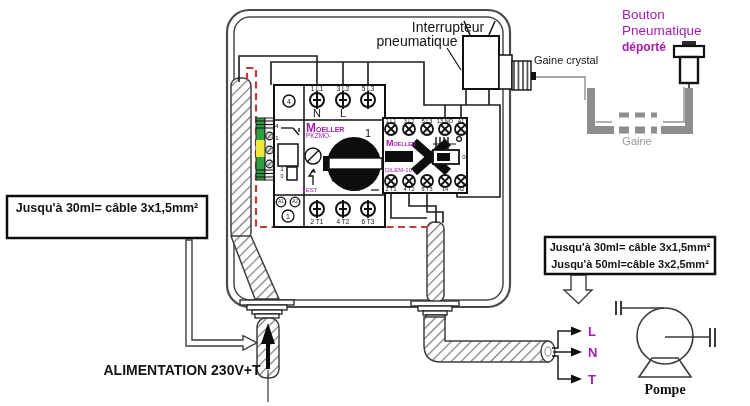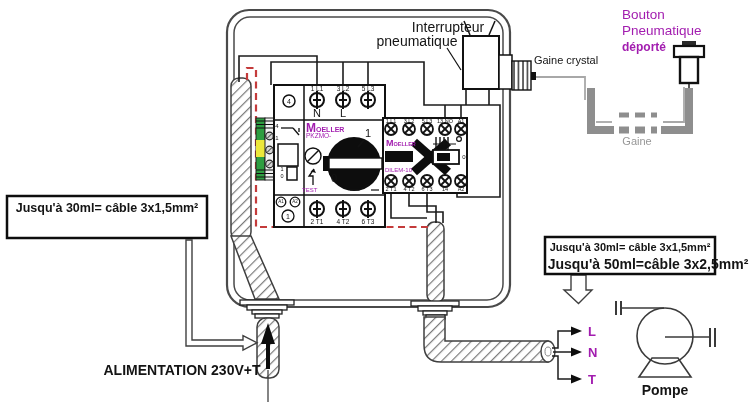--- a/index.html
+++ b/index.html
@@ -314,7 +314,7 @@
 
 <span class="lbl b" style="left:107px;top:208px;font-size:12.5px;">Jusqu'à 30ml= câble 3x1,5mm²</span>
 <span class="lbl b" style="left:630px;top:247px;font-size:11px;">Jusqu'à 30ml= câble 3x1,5mm²</span>
-<span class="lbl b" style="left:630px;top:264px;font-size:14px;margin-left:18px;">Jusqu'à 50ml=câble 3x2,5mm²</span>
+<span class="lbl b" style="left:630px;top:264px;font-size:11px;">Jusqu'à 50ml=câble 3x2,5mm²</span>
 
 <span class="lbl b" style="left:182px;top:370px;font-size:14px;">ALIMENTATION 230V+T</span>
 <span class="lbl b" style="left:665px;top:390px;font-size:14px;">Pompe</span>

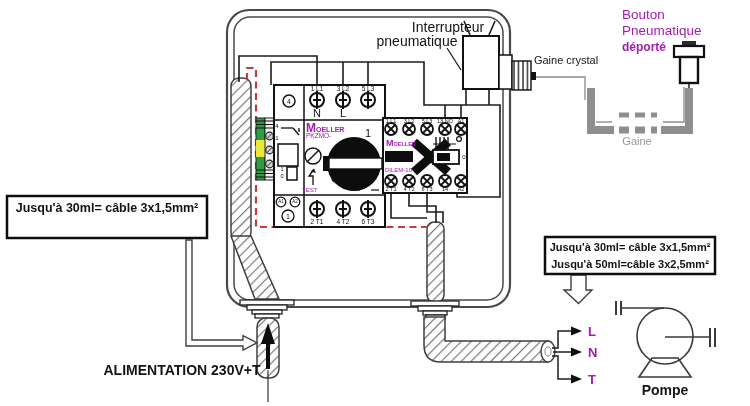--- a/index.html
+++ b/index.html
@@ -317,7 +317,7 @@
 <span class="lbl b" style="left:630px;top:264px;font-size:11px;">Jusqu'à 50ml=câble 3x2,5mm²</span>
 
 <span class="lbl b" style="left:182px;top:370px;font-size:14px;">ALIMENTATION 230V+T</span>
-<span class="lbl b" style="left:665px;top:390px;font-size:14px;">Pompe</span>
+<span class="lbl b" style="left:665px;top:390px;font-size:14px;font-family:Liberation Serif, serif;">Pompe</span>
 
 <span class="ll b" style="left:588px;top:331px;font-size:13px;">L</span>
 <span class="ll b" style="left:588px;top:352px;font-size:13px;">N</span>

